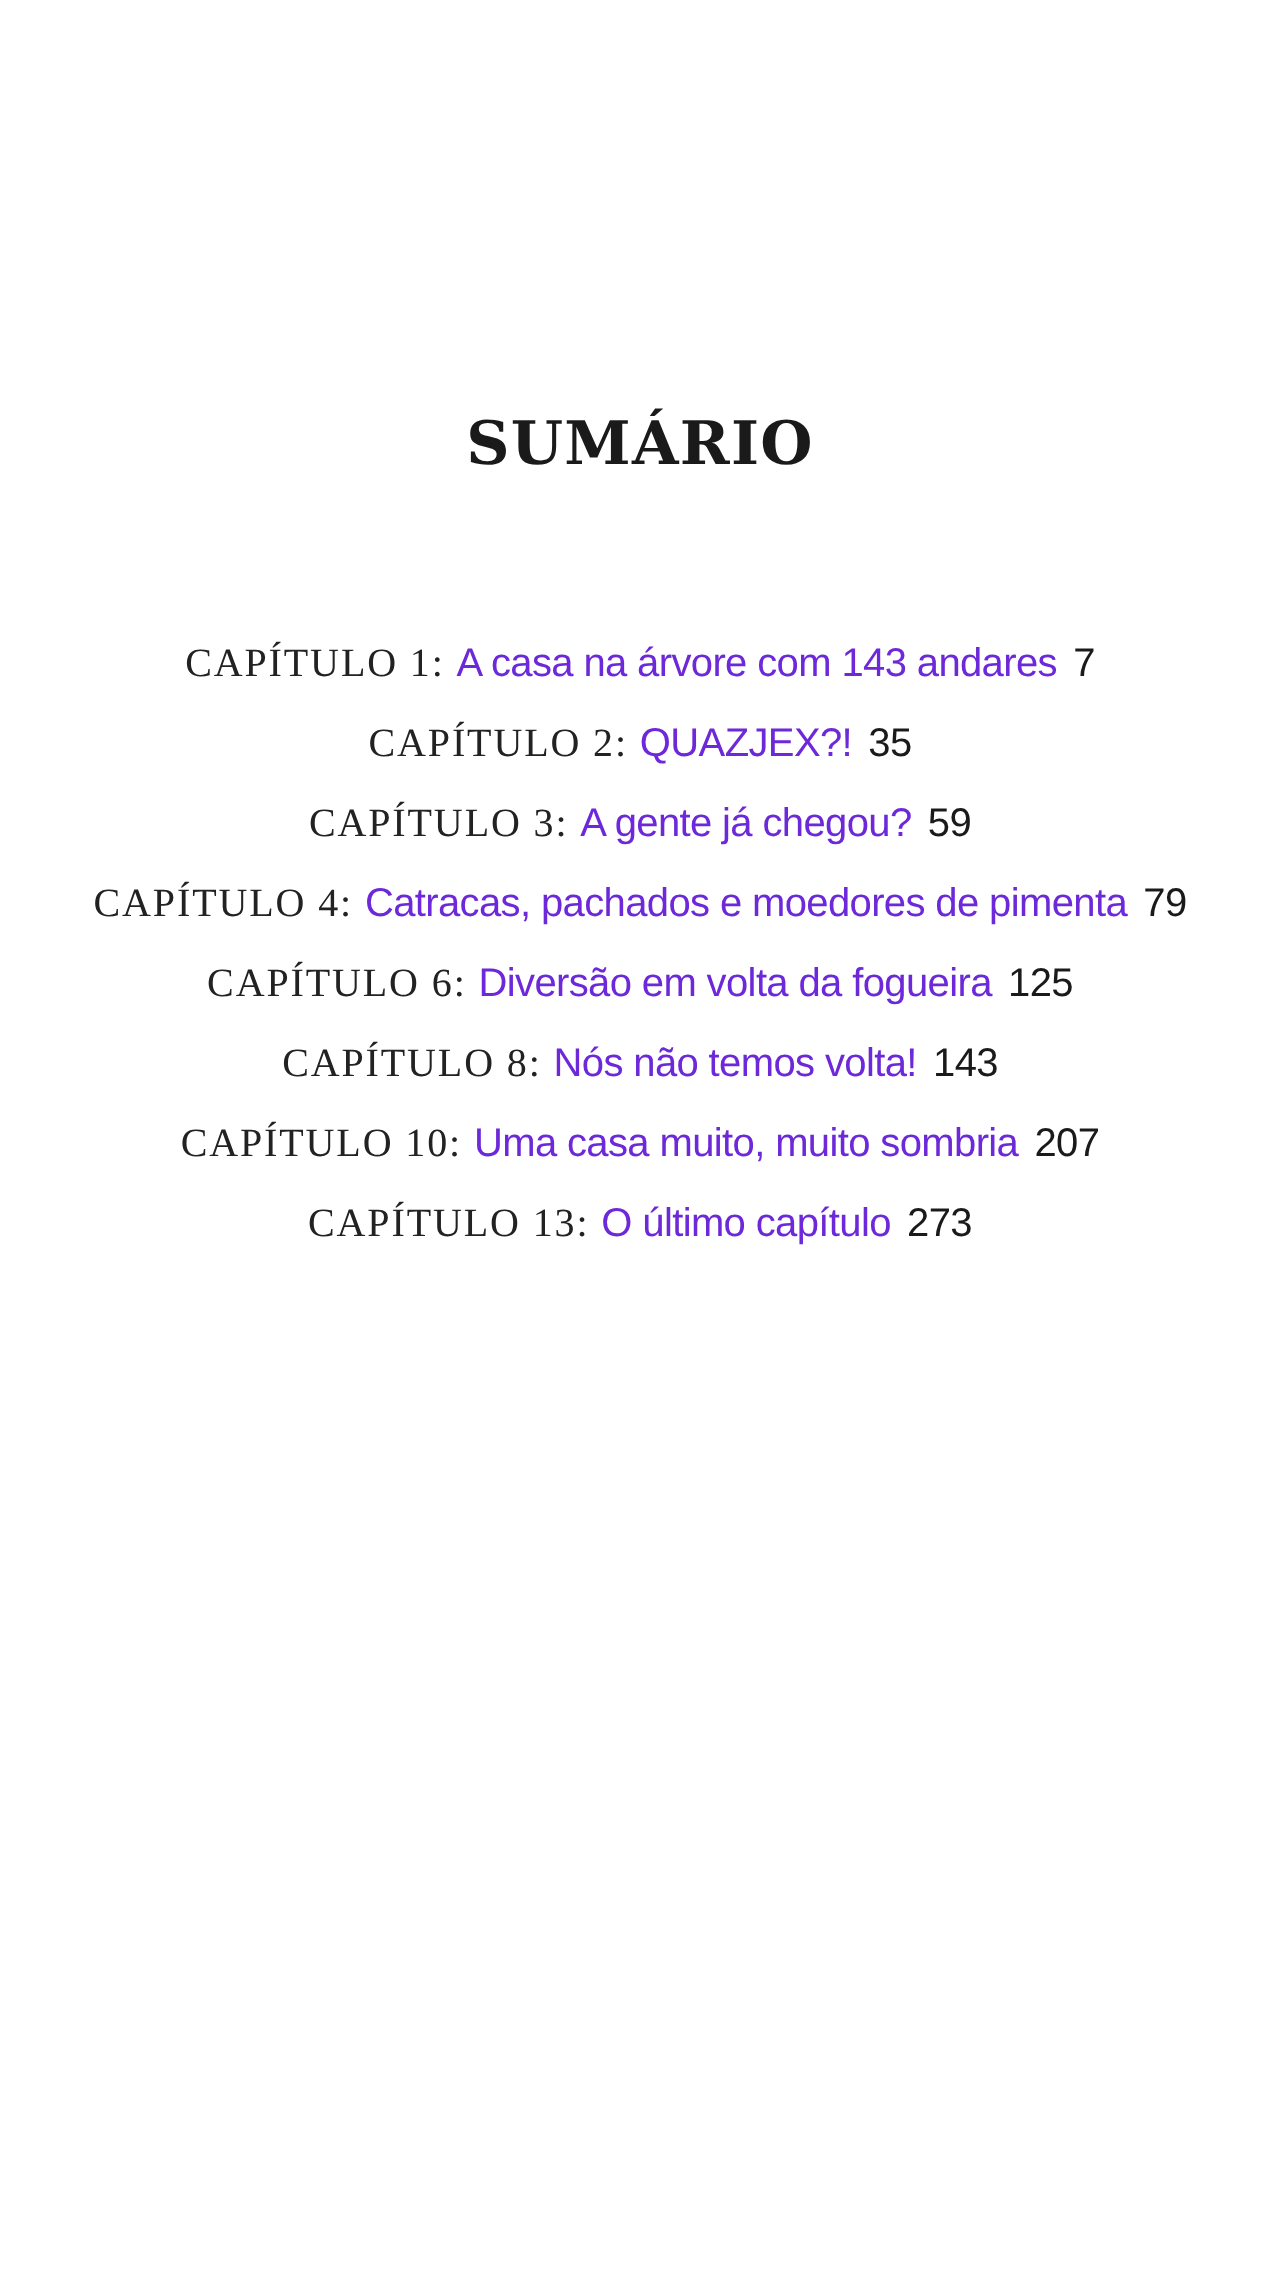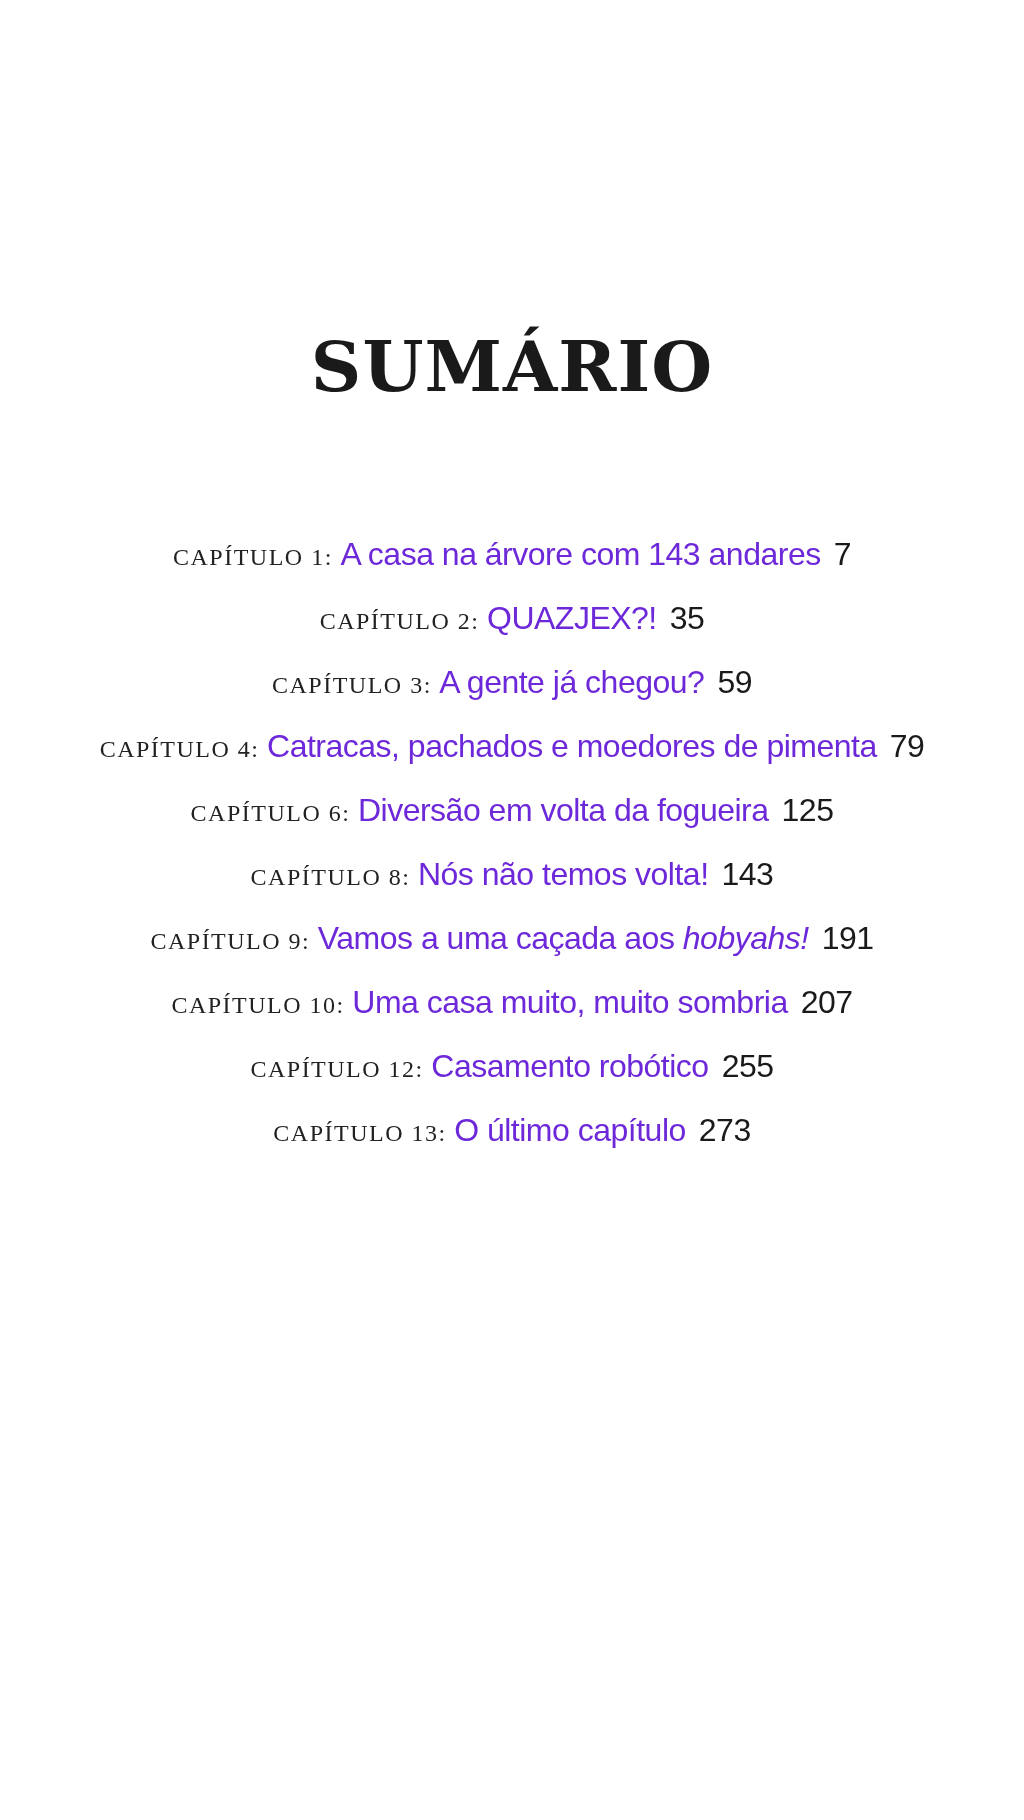--- a/index.html
+++ b/index.html
@@ -22,7 +22,7 @@
     text-align: center;
     font-family: "DejaVu Serif", serif;
     font-weight: bold;
-    font-size: 70px;
+    font-size: 48px;
     line-height: 1.05;
     letter-spacing: 1px;
     color: #1a1a1a;

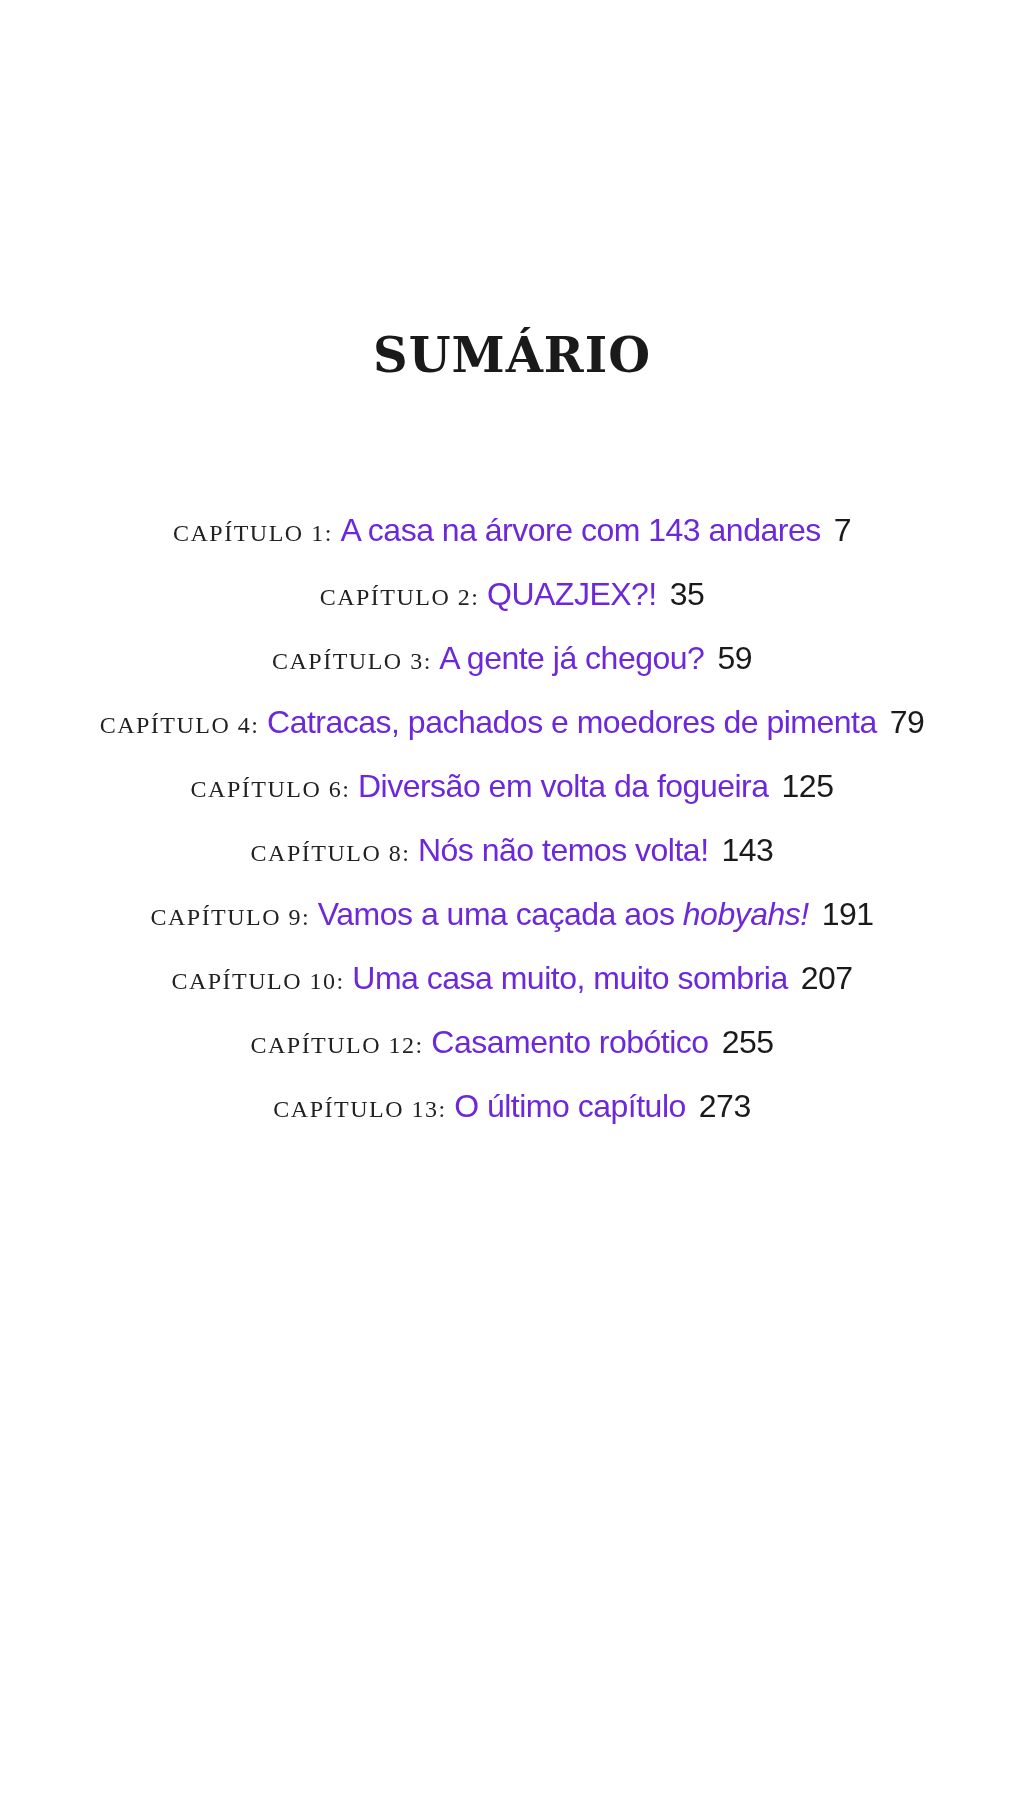--- a/index.html
+++ b/index.html
@@ -38,7 +38,7 @@
   }
   .chapter-label {
     font-family: "Liberation Serif", serif;
-    font-size: 24px;
+    font-size: 32px;
     letter-spacing: 1.5px;
     color: #222222;
   }

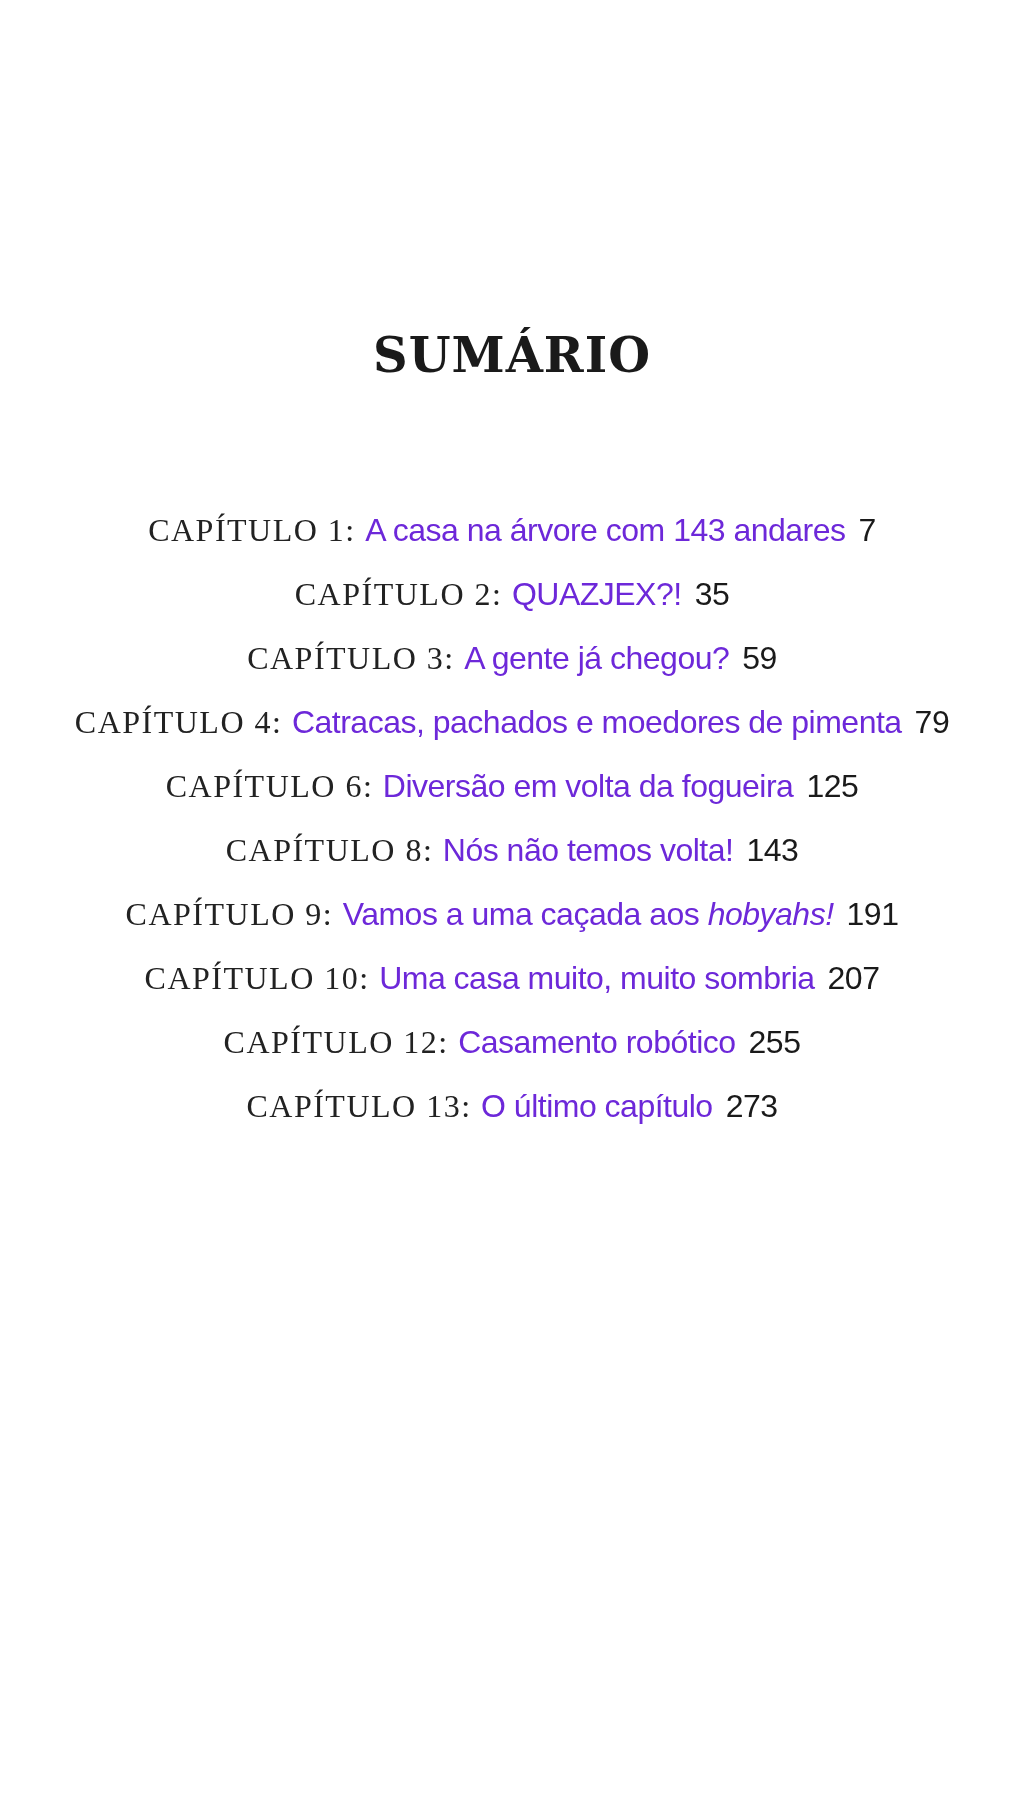--- a/index.html
+++ b/index.html
@@ -105,11 +105,6 @@
       <span class="chapter-page">143</span>
     </div>
 
-    <div class="toc-row">
-      <span class="chapter-label">CAPÍTULO 9: </span>
-      <span class="chapter-title"><span>Vamos a uma caçada aos </span><i>hobyahs!</i></span>
-      <span class="chapter-page">191</span>
-    </div>
 
     <div class="toc-row">
       <span class="chapter-label">CAPÍTULO 10: </span>

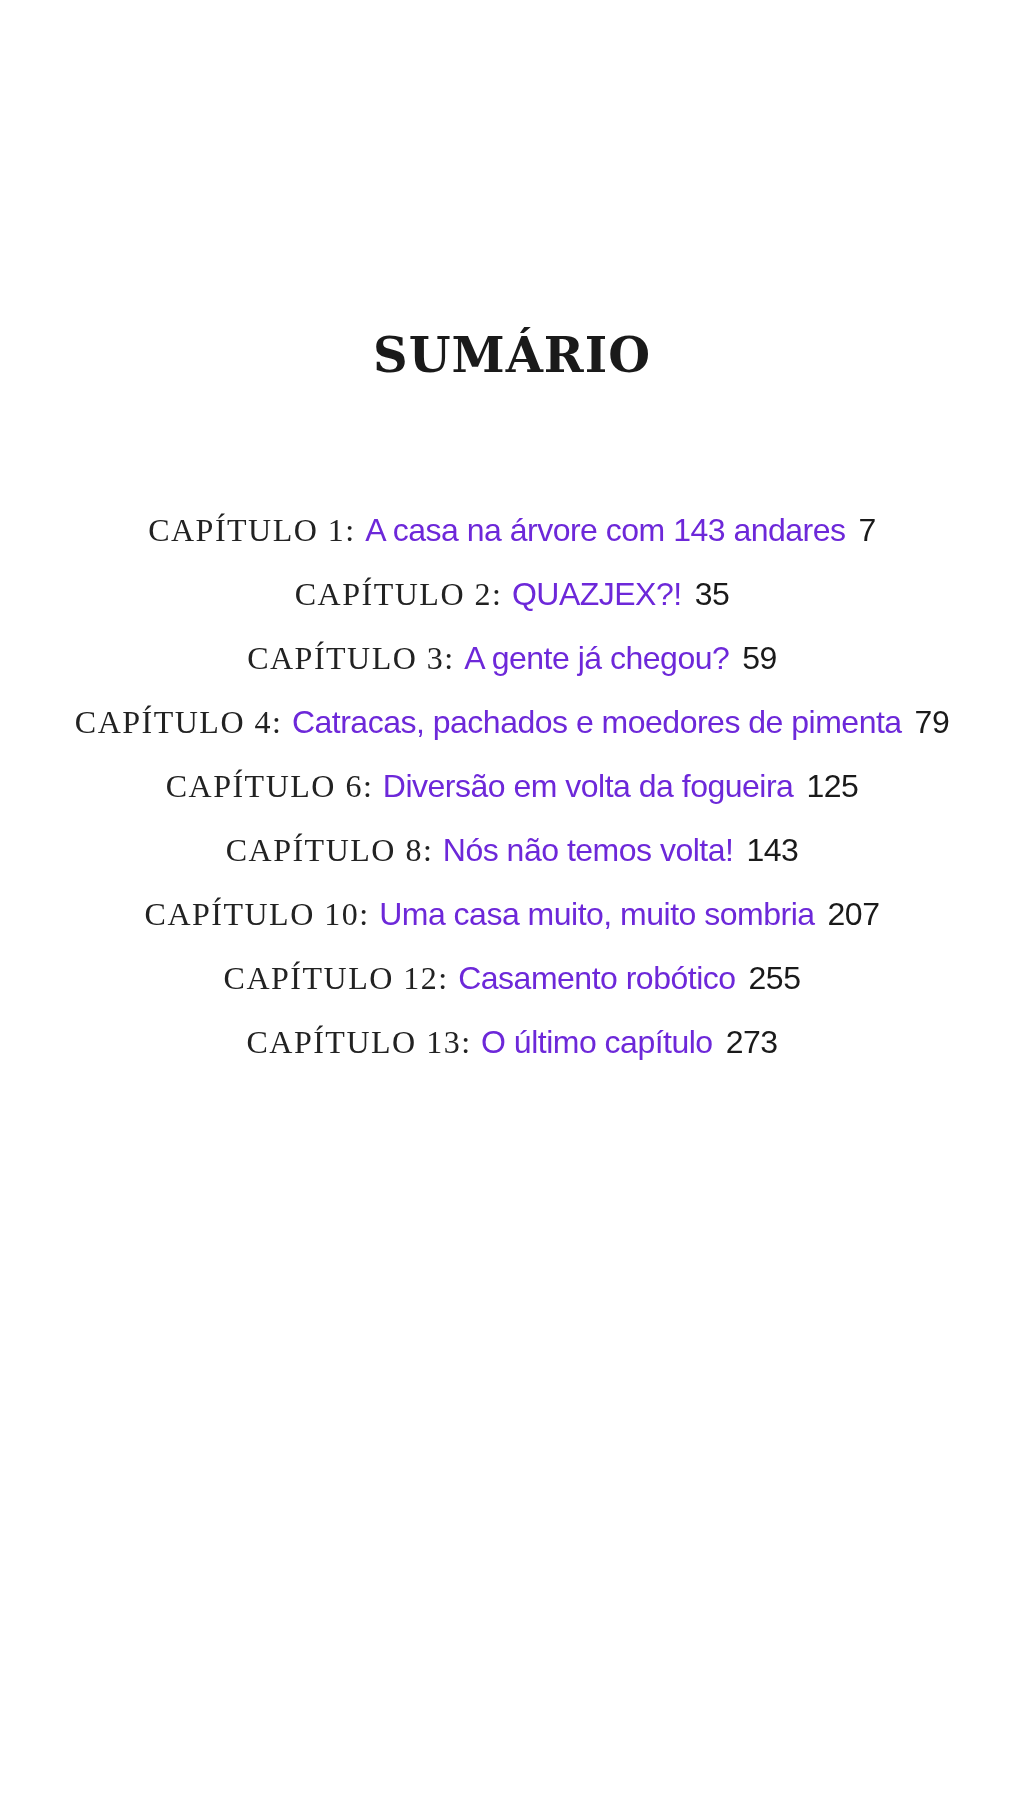--- a/index.html
+++ b/index.html
@@ -113,11 +113,6 @@
     </div>
 
 
-    <div class="toc-row">
-      <span class="chapter-label">CAPÍTULO 12: </span>
-      <span class="chapter-title"><span>Casamento robótico</span></span>
-      <span class="chapter-page">255</span>
-    </div>
 
     <div class="toc-row">
       <span class="chapter-label">CAPÍTULO 13: </span>

